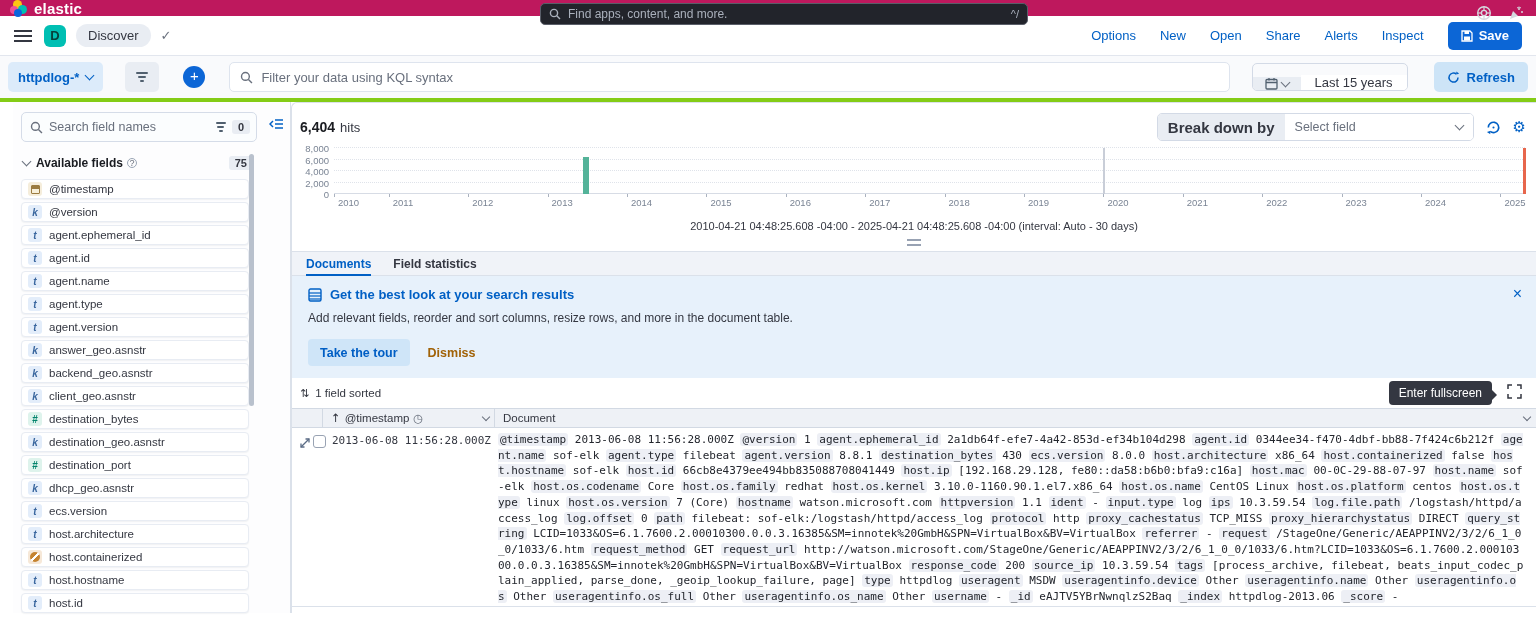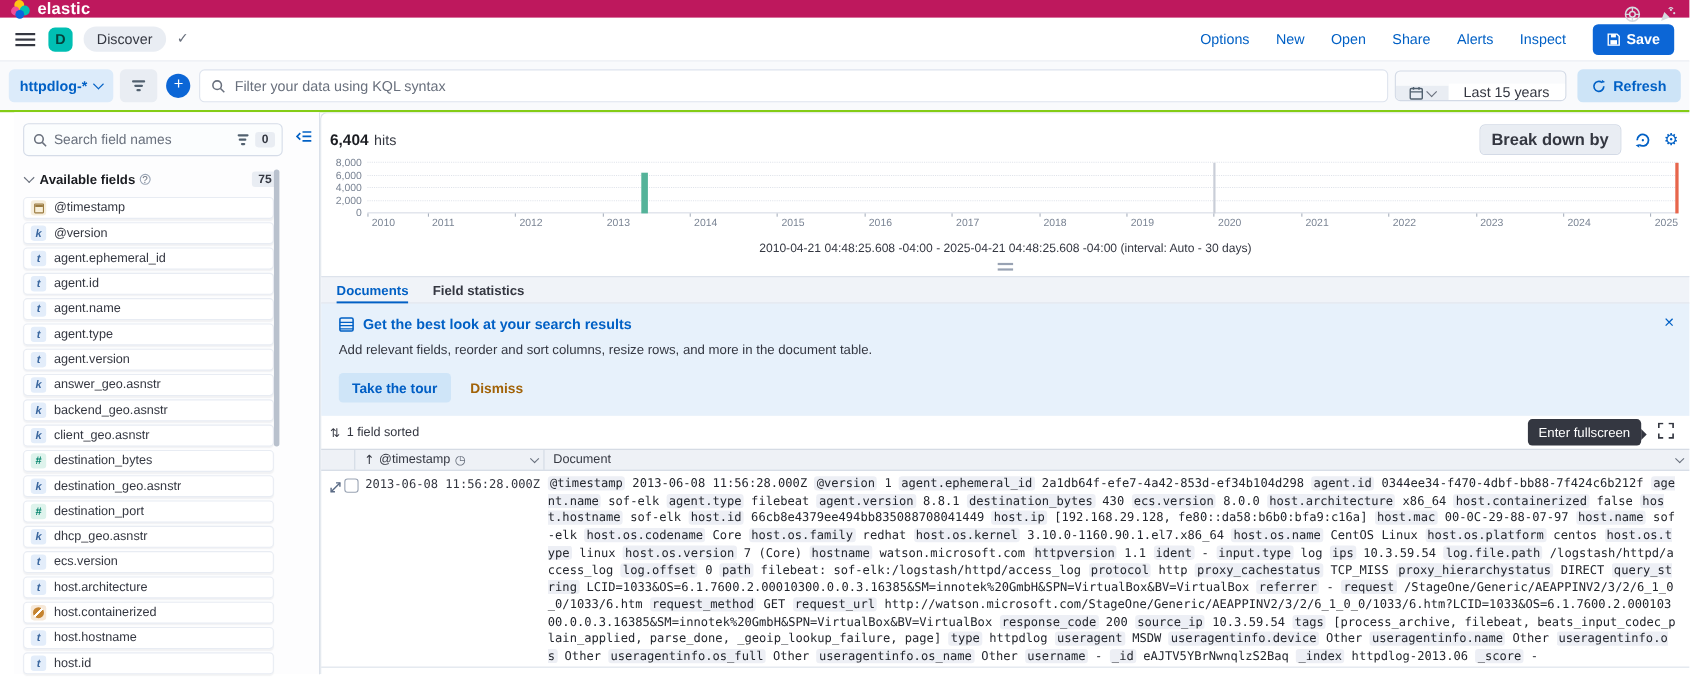--- a/index.html
+++ b/index.html
@@ -174,6 +174,14 @@
         <i class="l4"></i>
       </span>
     <span class="brand-name">elastic</span>
+  </div>
+  <div class="top-search">
+    <svg width="12" height="12" viewBox="0 0 12 12">
+        <circle cx="5" cy="5" r="3.6" fill="none" stroke="#aab0bc" stroke-width="1.4"></circle>
+        <line x1="7.8" y1="7.8" x2="11" y2="11" stroke="#aab0bc" stroke-width="1.4"></line>
+      </svg>
+    <span class="ph">Find apps, content, and more.</span>
+    <span class="kbd">^/</span>
   </div>
   <div class="top-icons">
     <svg width="16" height="16" viewBox="0 0 16 16">

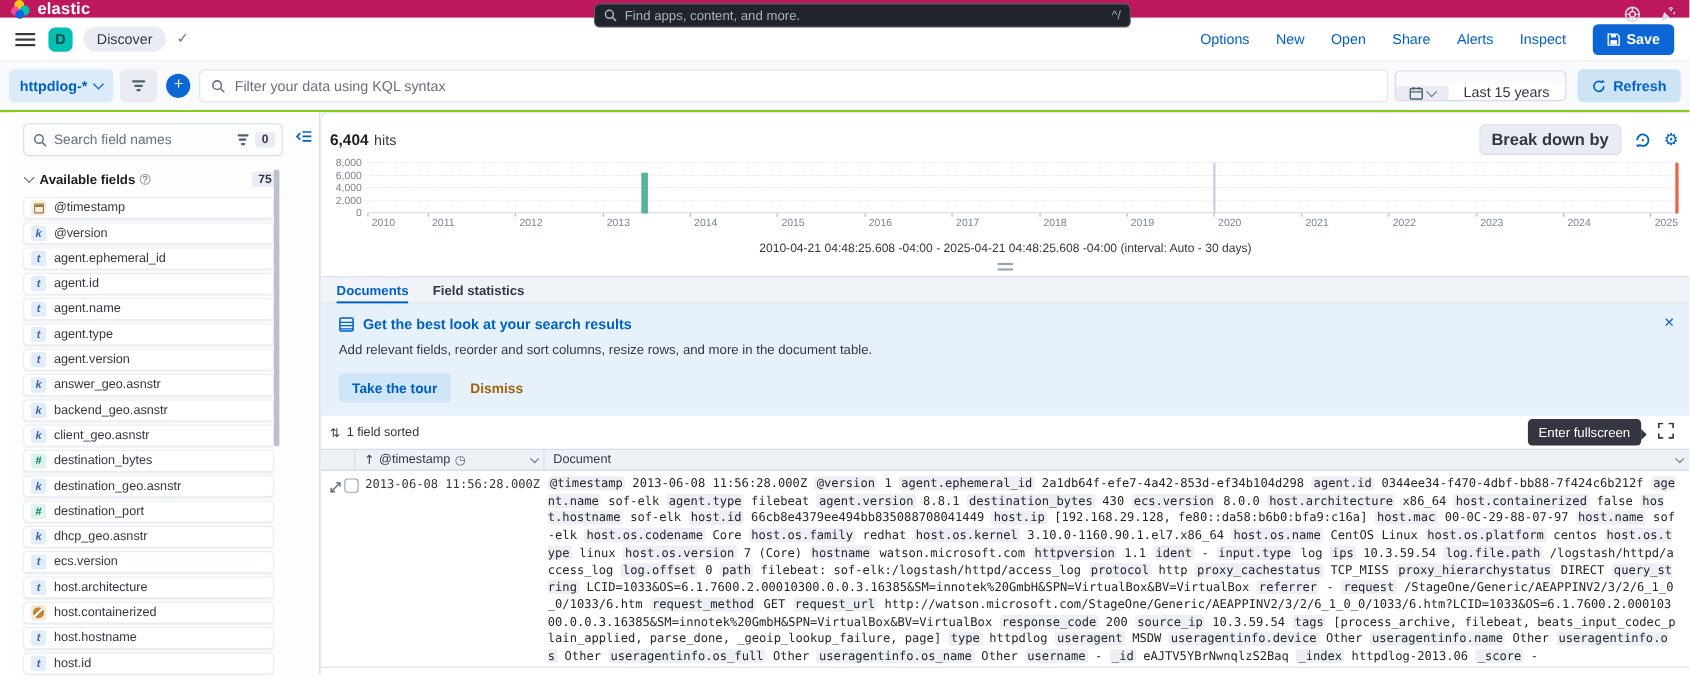--- a/index.html
+++ b/index.html
@@ -37,7 +37,7 @@
     height:28px; padding:0 13px; display:flex; align-items:center; gap:6px; cursor:pointer; }
 
   
-  .querybar { height:46px; background:#f9fafc; border-bottom:2px solid #84cc16; display:flex; align-items:center; padding:0 8px; gap:6px; }
+  .querybar { height:46px; background:#f9fafc; border-bottom:4px solid #84cc16; display:flex; align-items:center; padding:0 8px; gap:22px; }
   .dataview { background:#dcebfa; border-radius:5px; height:30px; padding:0 10px; display:flex; align-items:center; gap:7px;
     color:#0160c5; font-weight:bold; font-size:13px; cursor:pointer; }
   .sq-btn { background:#e9edf3; border-radius:5px; height:30px; width:34px; display:flex; align-items:center; justify-content:center; cursor:pointer; }

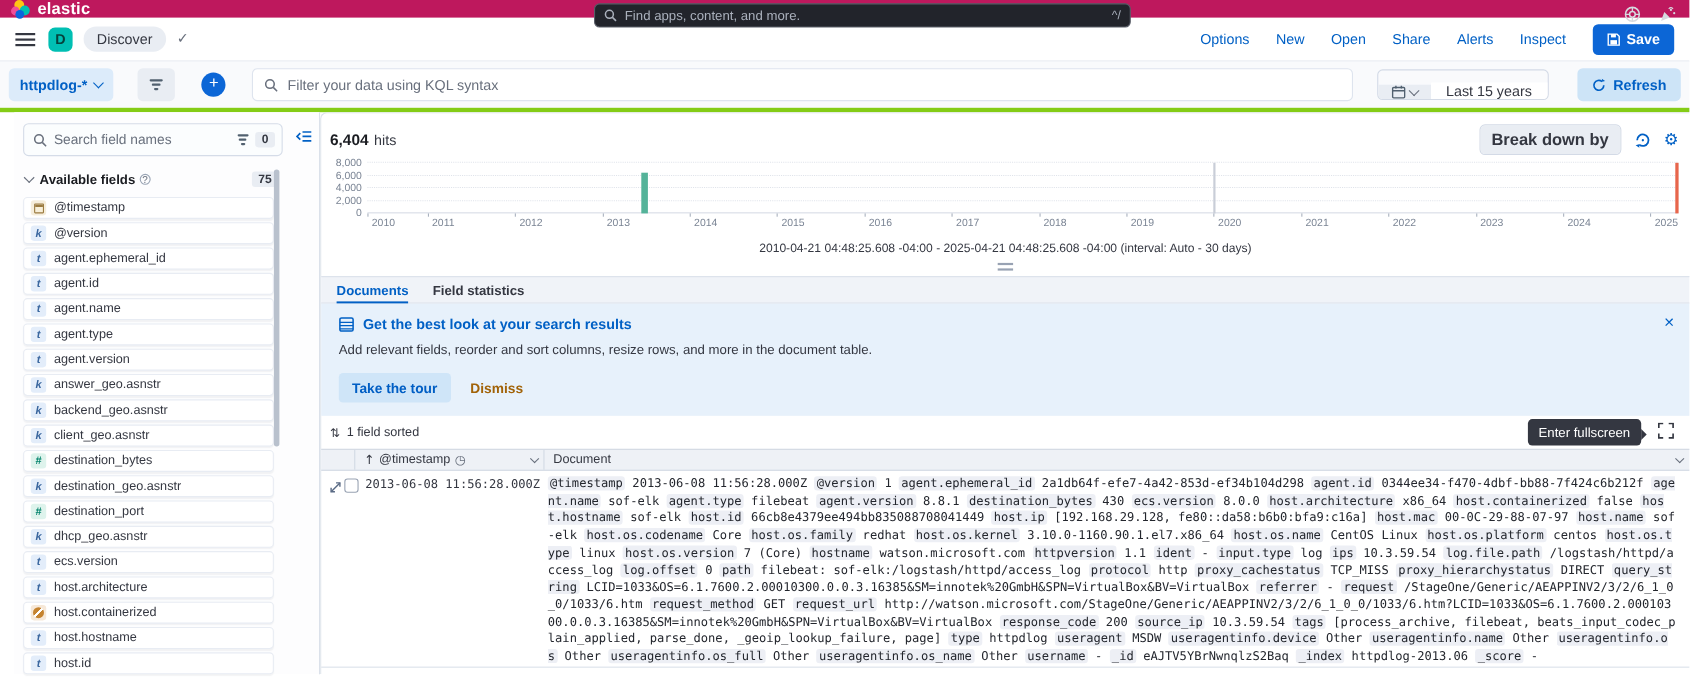--- a/index.html
+++ b/index.html
@@ -388,6 +388,10 @@
       <div class="hits-right">
         <div class="brkdwn">
           <span class="lbl">Break down by</span>
+          <span class="sel">
+            <span>Select field</span>
+            <i class="chev"></i>
+          </span>
         </div>
         <span class="icon-btn">
           <svg width="15" height="15" viewBox="0 0 13 13">

